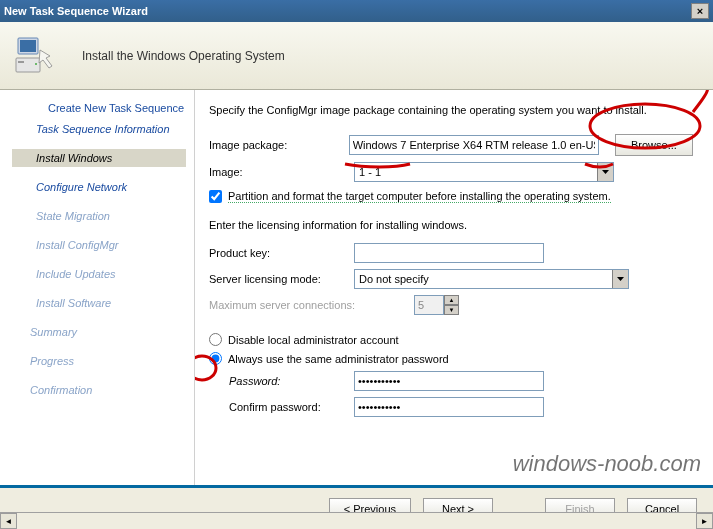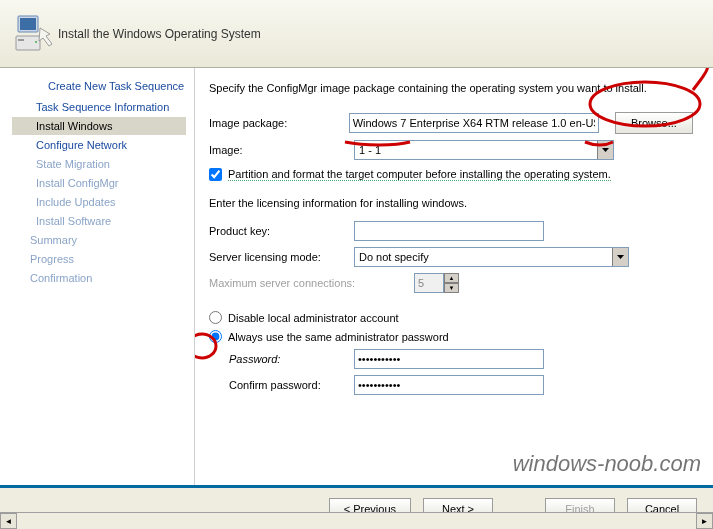--- a/index.html
+++ b/index.html
@@ -53,6 +53,12 @@
 
 <div class="window">
 
+  <div class="titlebar">
+    <span class="title-text">New Task Sequence Wizard</span>
+    <div class="close-btn">
+      <span>×</span>
+    </div>
+  </div>
 
   <div class="header">
     <div class="header-icon">

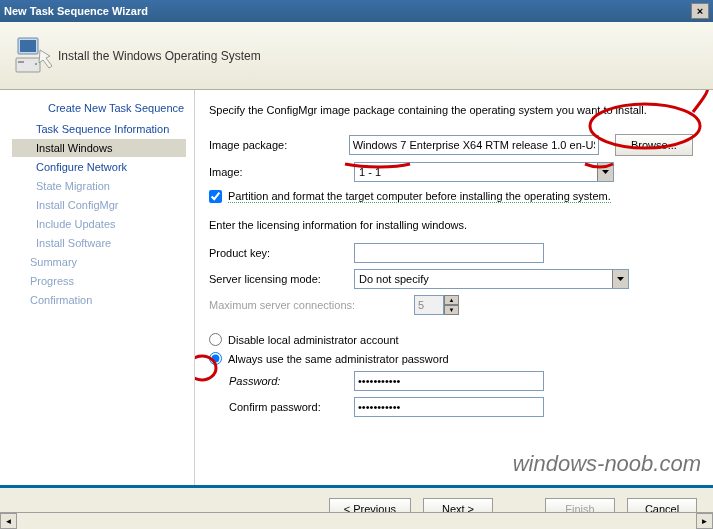--- a/index.html
+++ b/index.html
@@ -8,7 +8,7 @@
   .titlebar { background: linear-gradient(#3a6ea5,#315f8a); color: #fff; height: 22px; display: flex; align-items: center; padding: 0 4px; font-weight: bold; }
   .titlebar .title-text { flex: 1; font-size: 11px; }
   .close-btn { width: 18px; height: 16px; background: #d4d0c8; border: 1px solid #808080; display: flex; align-items: center; justify-content: center; color: #000; font-size: 11px; font-weight: bold; cursor: default; }
-  .header { height: 68px; background: linear-gradient(#f8f8f0,#eae8d8); display: flex; align-items: center; padding: 0 10px; gap: 0; border-bottom: 1px solid #b0b0a0; }
+  .header { height: 68px; background: linear-gradient(#f8f8f0,#eae8d8); display: flex; align-items: center; padding: 0 10px; gap: 24px; border-bottom: 1px solid #b0b0a0; }
   .header-icon { width: 48px; height: 48px; position: relative; }
   .header-text { font-size: 12px; color: #333; }
   .body { flex: 1; display: flex; min-height: 0; }

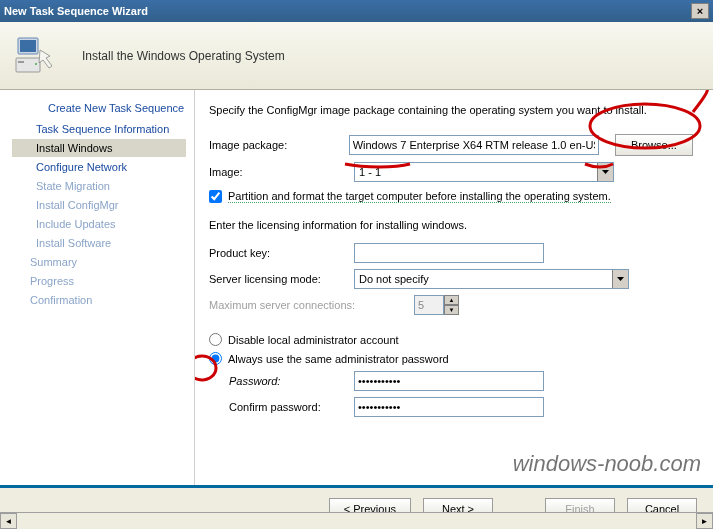--- a/index.html
+++ b/index.html
@@ -14,7 +14,7 @@
   .body { flex: 1; display: flex; min-height: 0; }
   .sidebar { width: 195px; background: #fff; border-right: 1px solid #d0d0d0; padding: 12px 8px 12px 12px; overflow: auto; }
   .sidebar .root { color: #1a4ba0; margin-bottom: 6px; margin-left: 36px; }
-  .sidebar .step { padding: 3px 6px 3px 18px; color: #1a4ba0; cursor: default; margin-bottom: 1px; }
+  .sidebar .step { padding: 3px 6px 3px 18px; color: #1a4ba0; cursor: default; margin-bottom: 11px; font-style: italic; }
   .sidebar .step.active { background: #d8d6c8; color: #000; }
   .sidebar .step.sub { padding-left: 24px; }
   .sidebar .step.disabled { color: #8aa4c8; }

